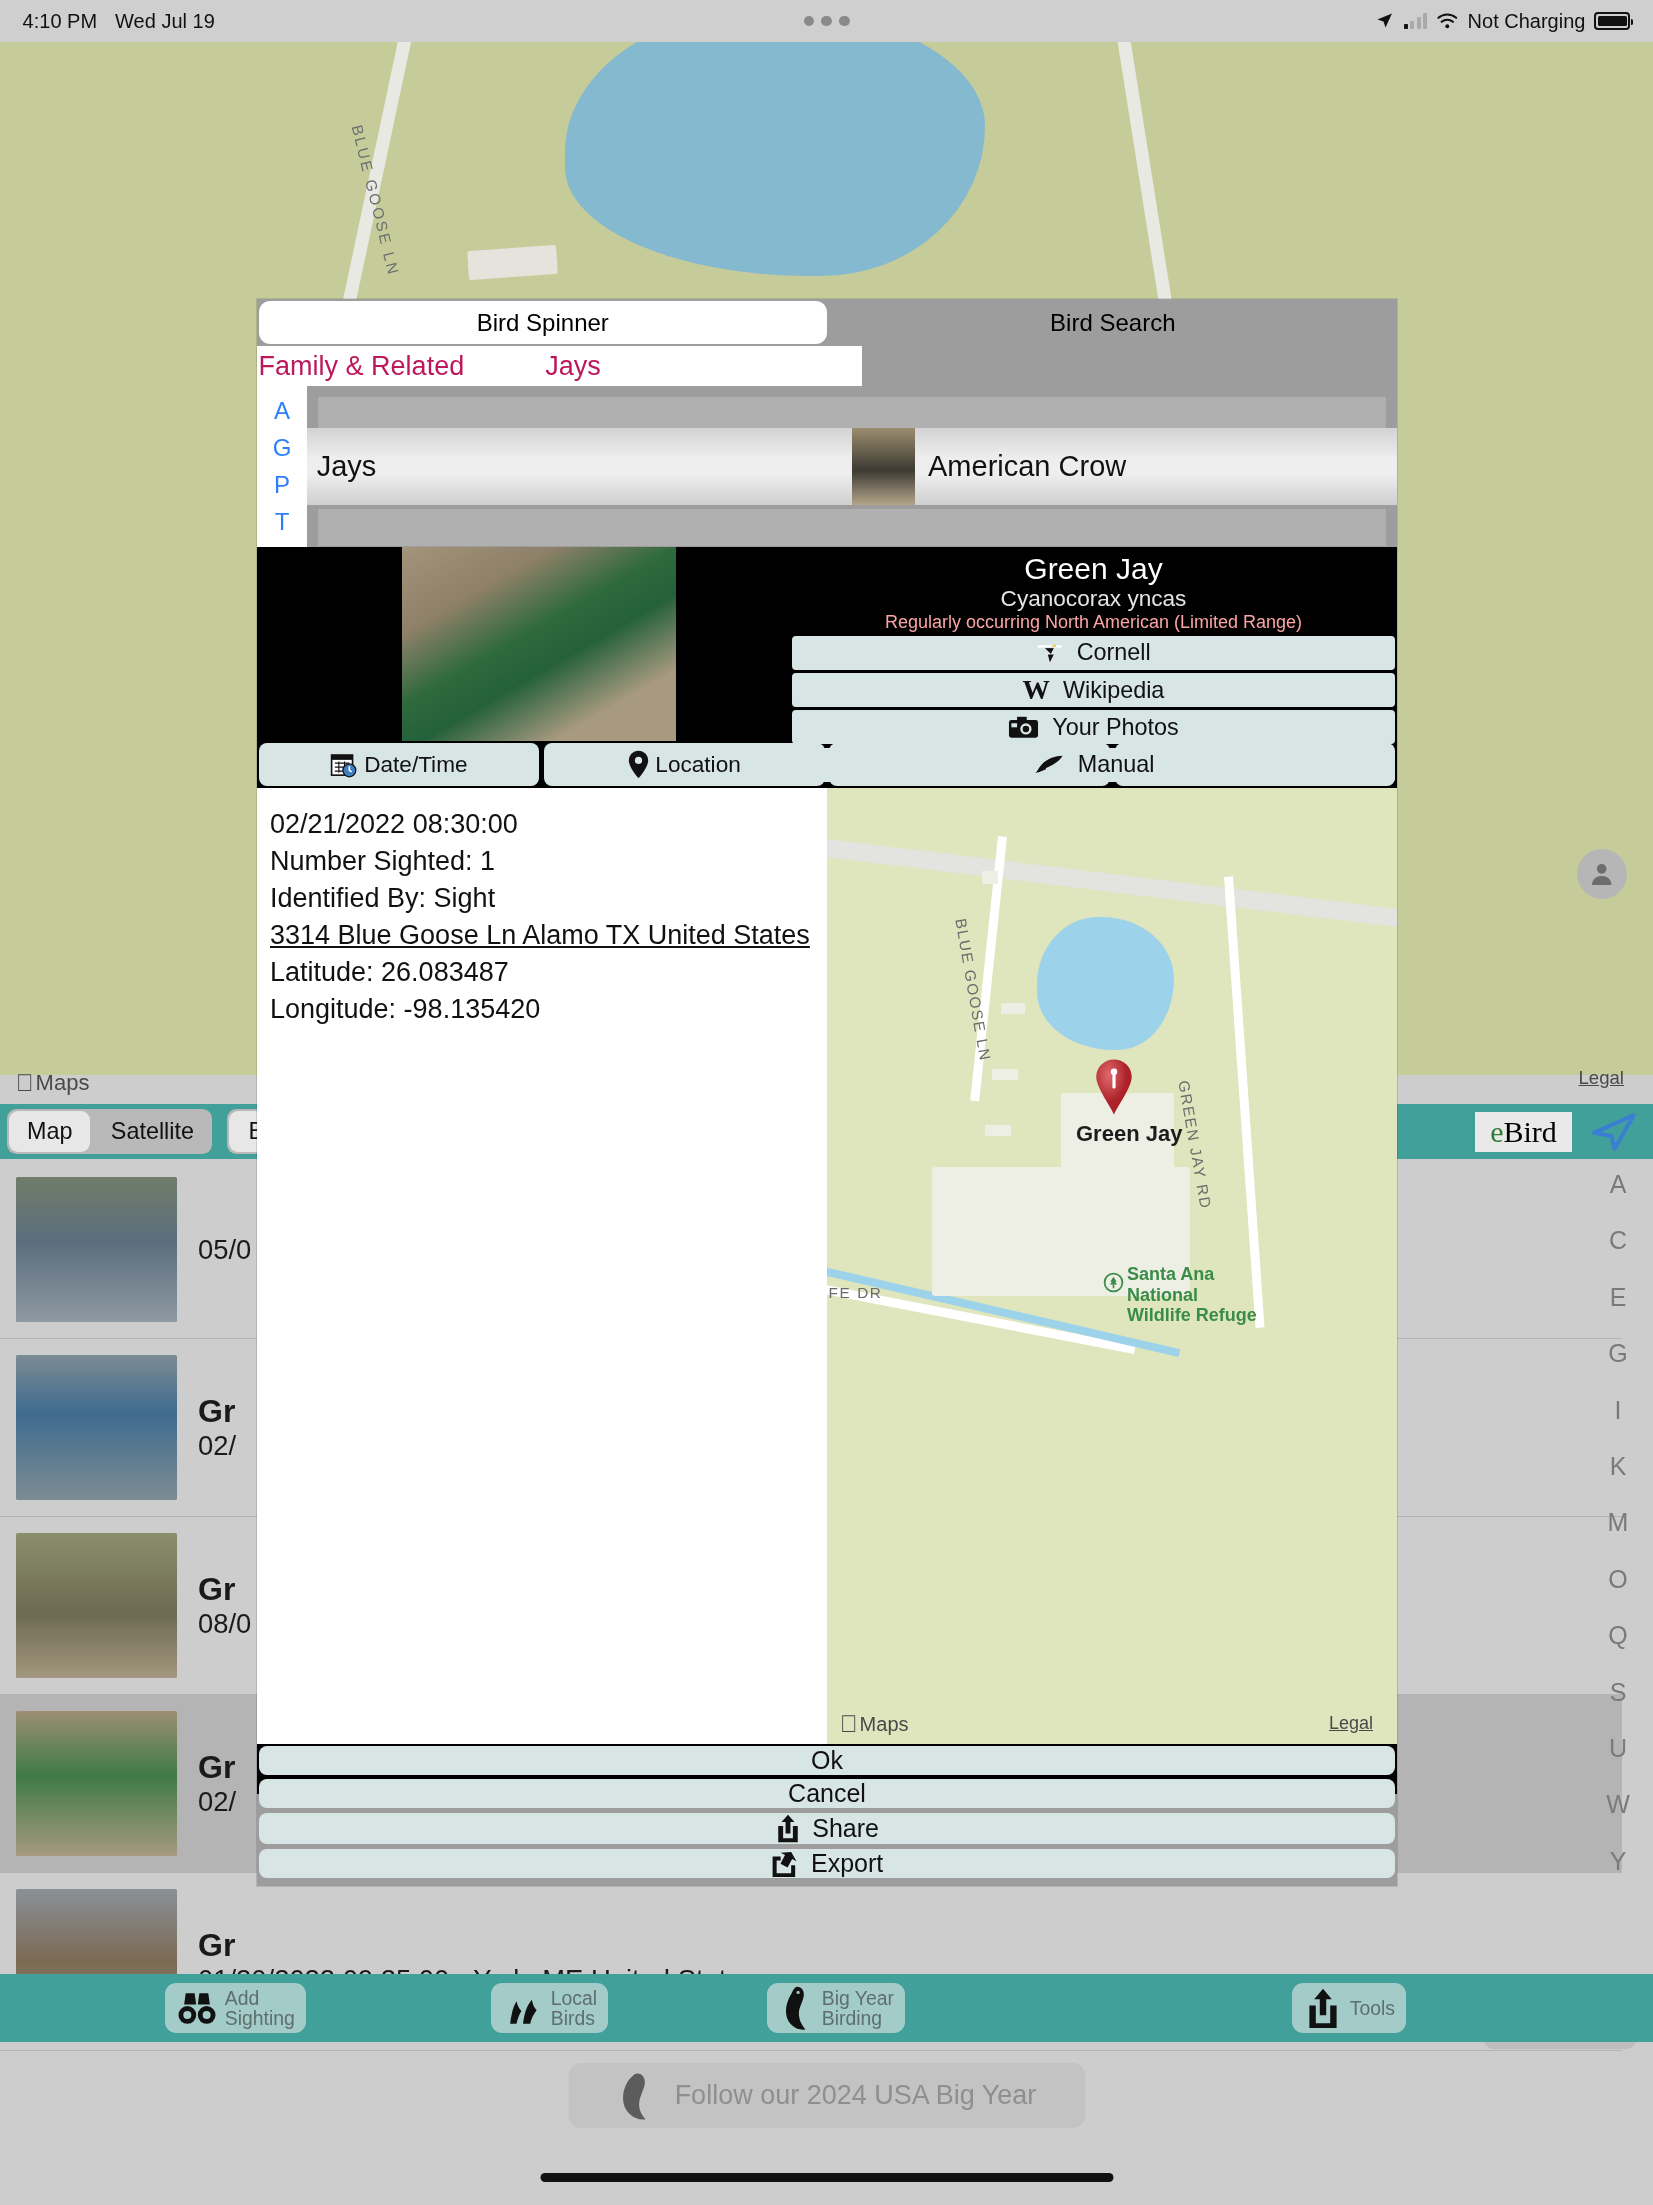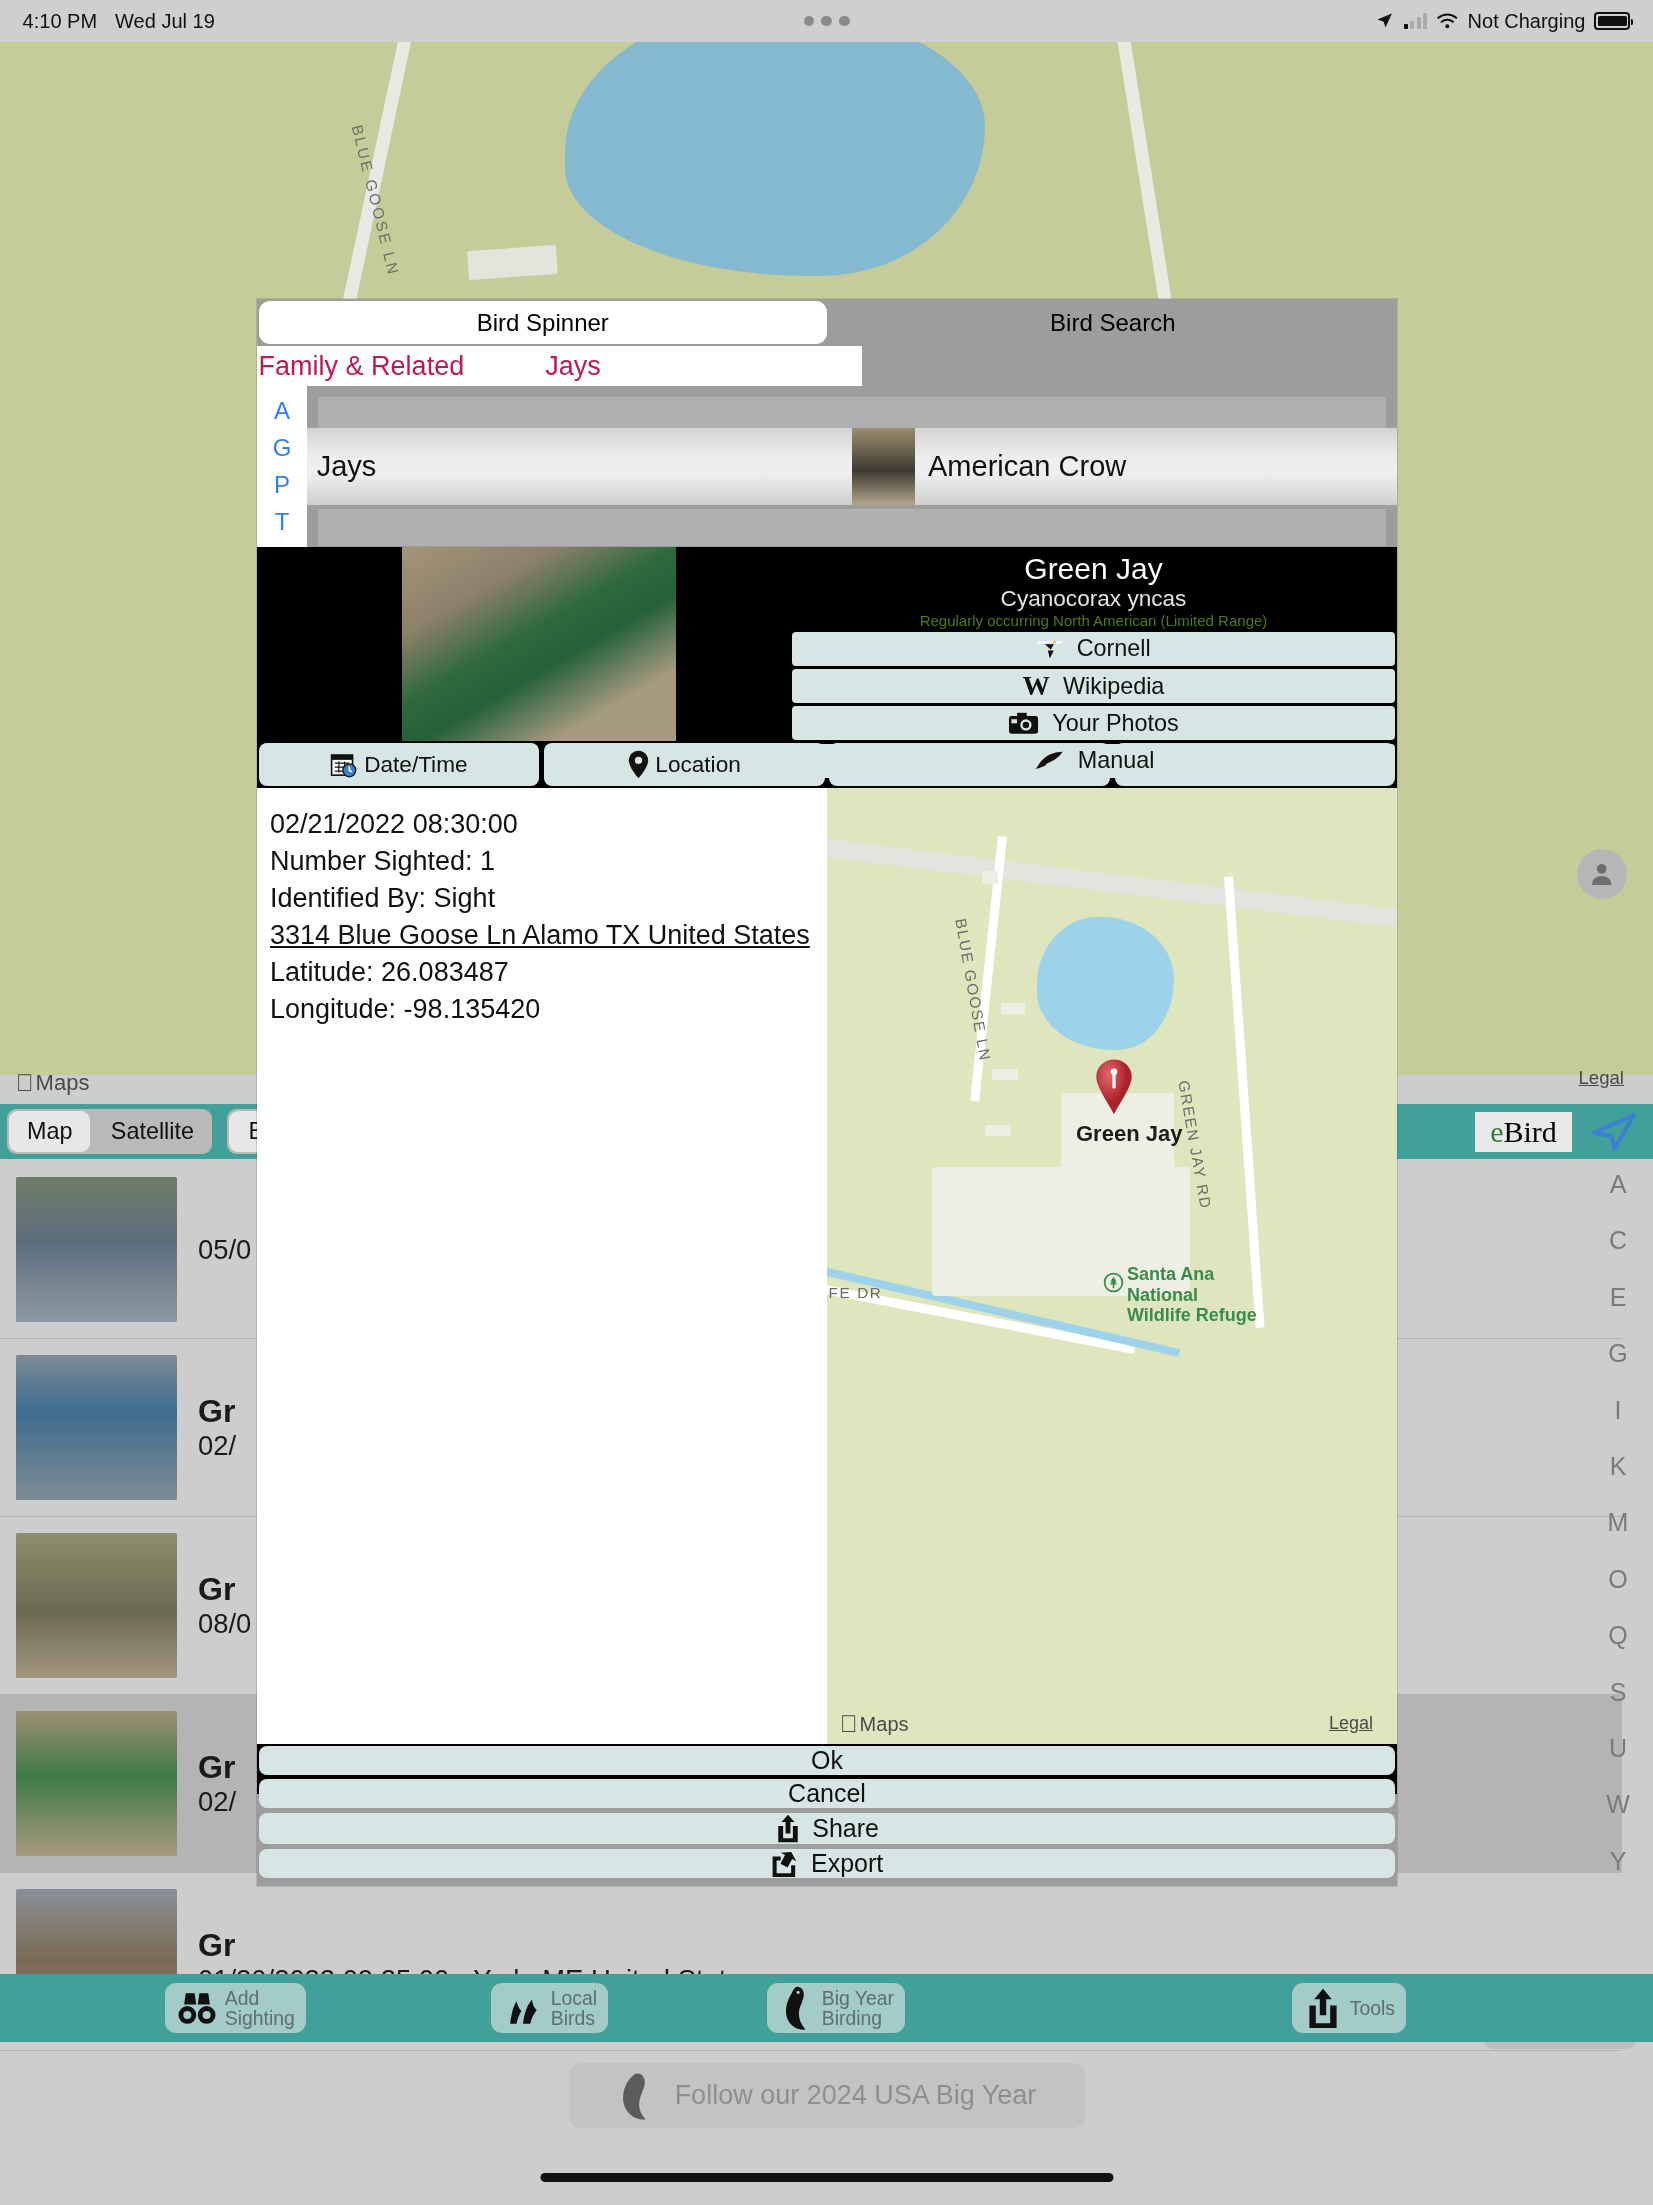--- a/index.html
+++ b/index.html
@@ -170,7 +170,7 @@
   .detail-right { position:absolute; left:533px; right:0; top:0; bottom:0; }
   .bird-name { text-align:center; color:#fff; font-size:30px; padding-top:4.8px; }
   .bird-sci { text-align:center; color:#e4e4e4; font-size:22.6px; }
-  .bird-range { text-align:center; color:#4d7c0f; font-size:15px; }
+  .bird-range { text-align:center; color:#fca5a5; font-size:18px; }
   .link-btn {
     background:#d7e5e4; border-radius:4px; height:34px; margin:3.2px 1.6px 0 1.6px;
     display:flex; align-items:center; justify-content:center; gap:13px;

